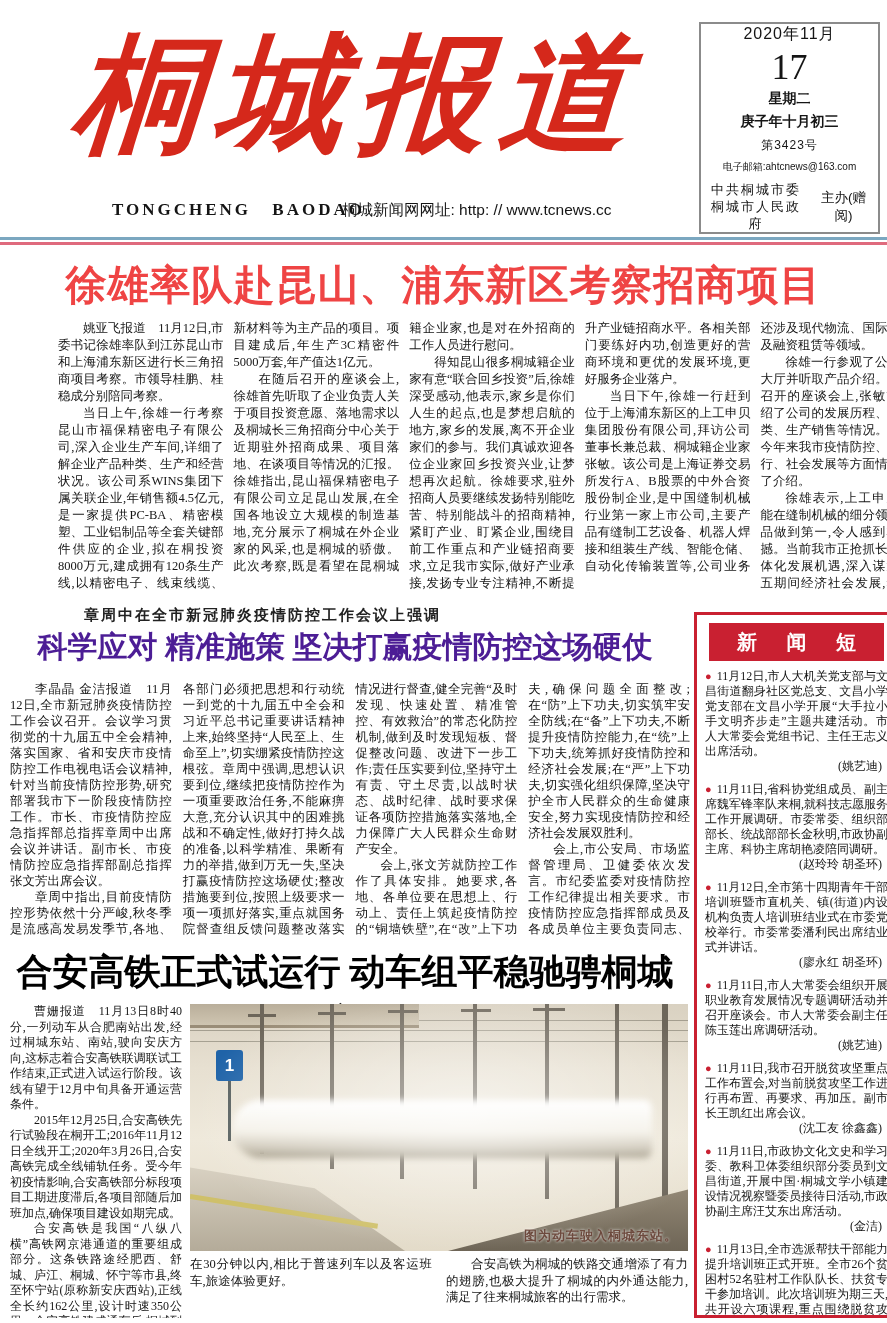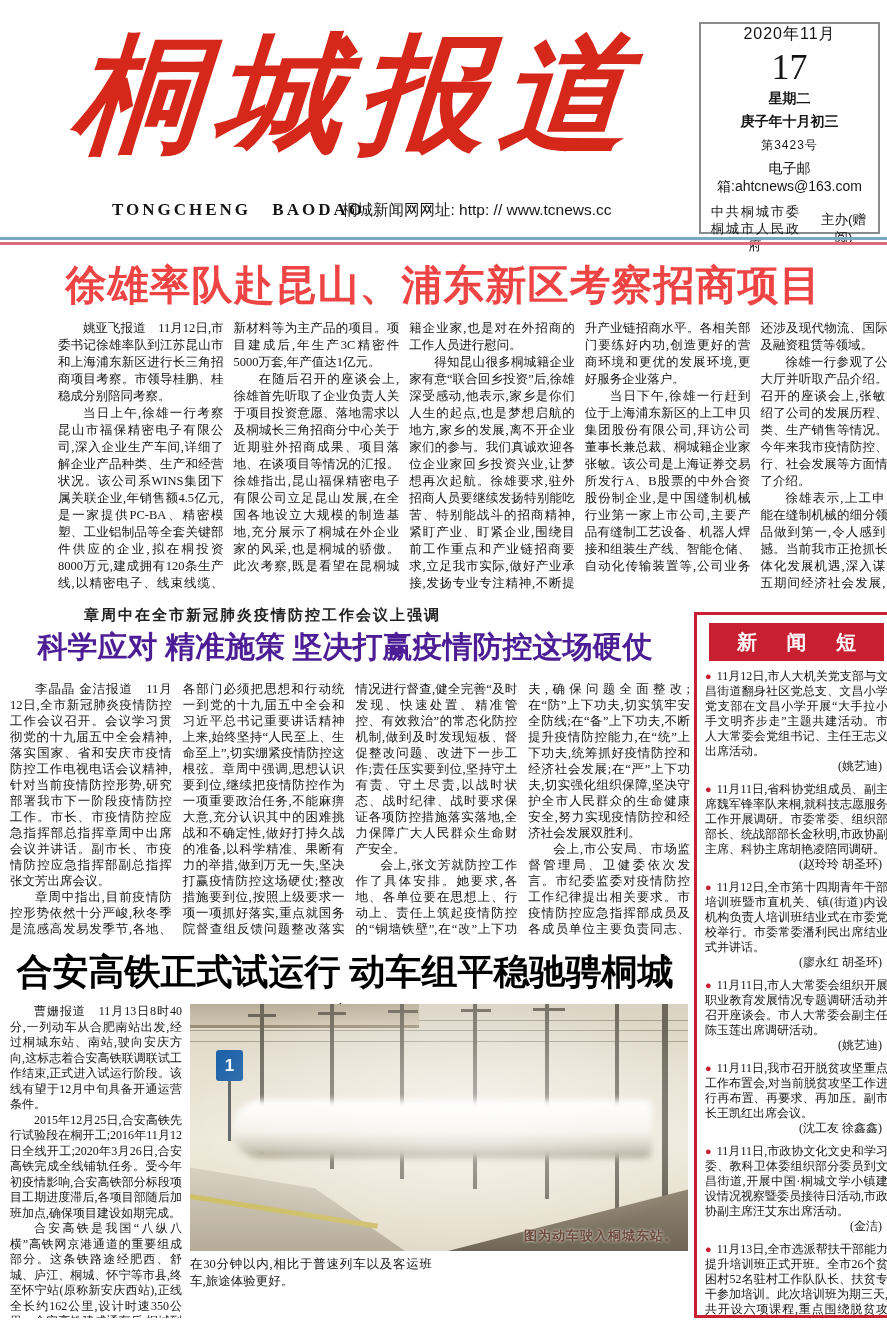--- a/index.html
+++ b/index.html
@@ -27,7 +27,7 @@
   .db-week { font-size:14px; font-weight:bold; margin-top:3px;}
   .db-lunar { font-size:14px; font-weight:bold; margin-top:5px;}
   .db-issue { font-size:12px; margin-top:6px; letter-spacing:1px;}
-  .db-email { font-size:14px; margin-top:6px; }
+  .db-email { font-size:10px; margin-top:6px; }
   .db-pub { display:flex; align-items:center; justify-content:center; margin-top:7px; gap:6px; padding:0 4px;}
   .db-pub-left { font-size:13px; line-height:17px; letter-spacing:2px; text-align:center; white-space:pre-line;}
   .db-pub-right { font-size:13.5px; }

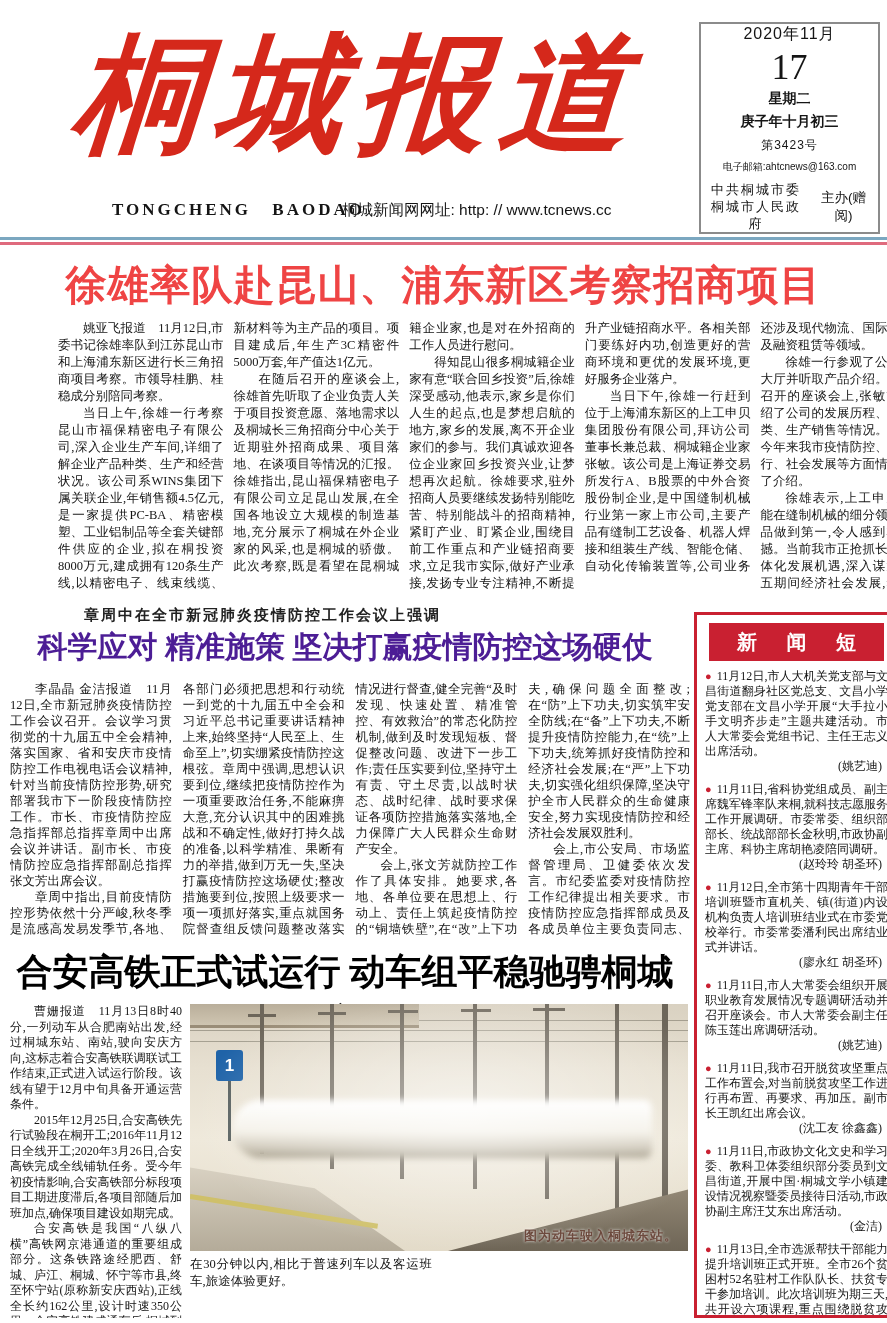--- a/index.html
+++ b/index.html
@@ -228,6 +228,7 @@
 
 <div class="a3-bottom">
   <p>在30分钟以内,相比于普速列车以及客运班车,旅途体验更好。</p>
+  <p class="indent">合安高铁为桐城的铁路交通增添了有力的翅膀,也极大提升了桐城的内外通达能力,满足了往来桐城旅客的出行需求。</p>
 </div>
 
 <div class="sidebar">

